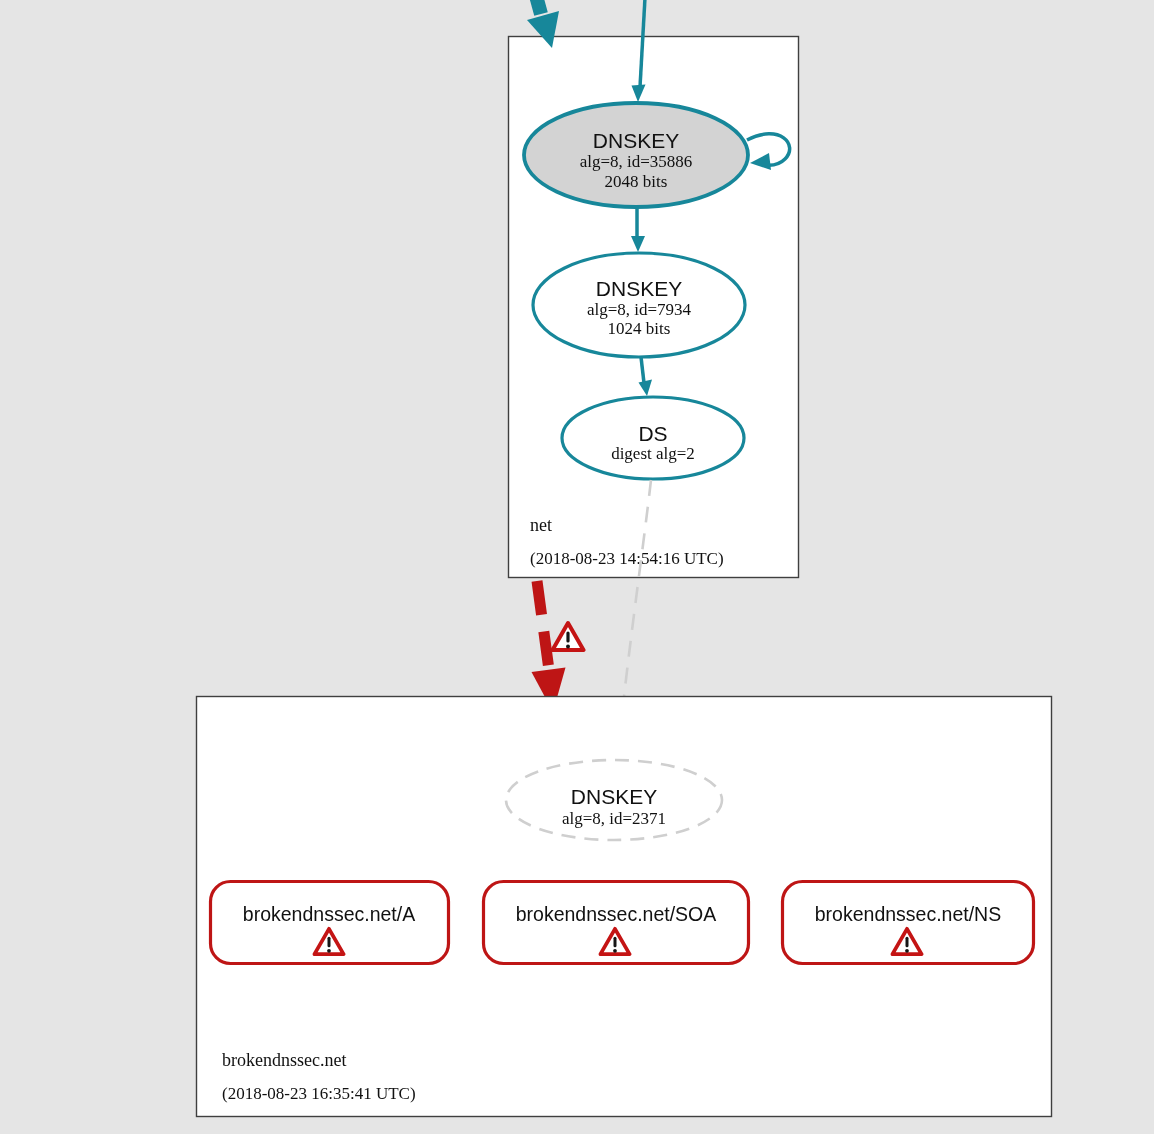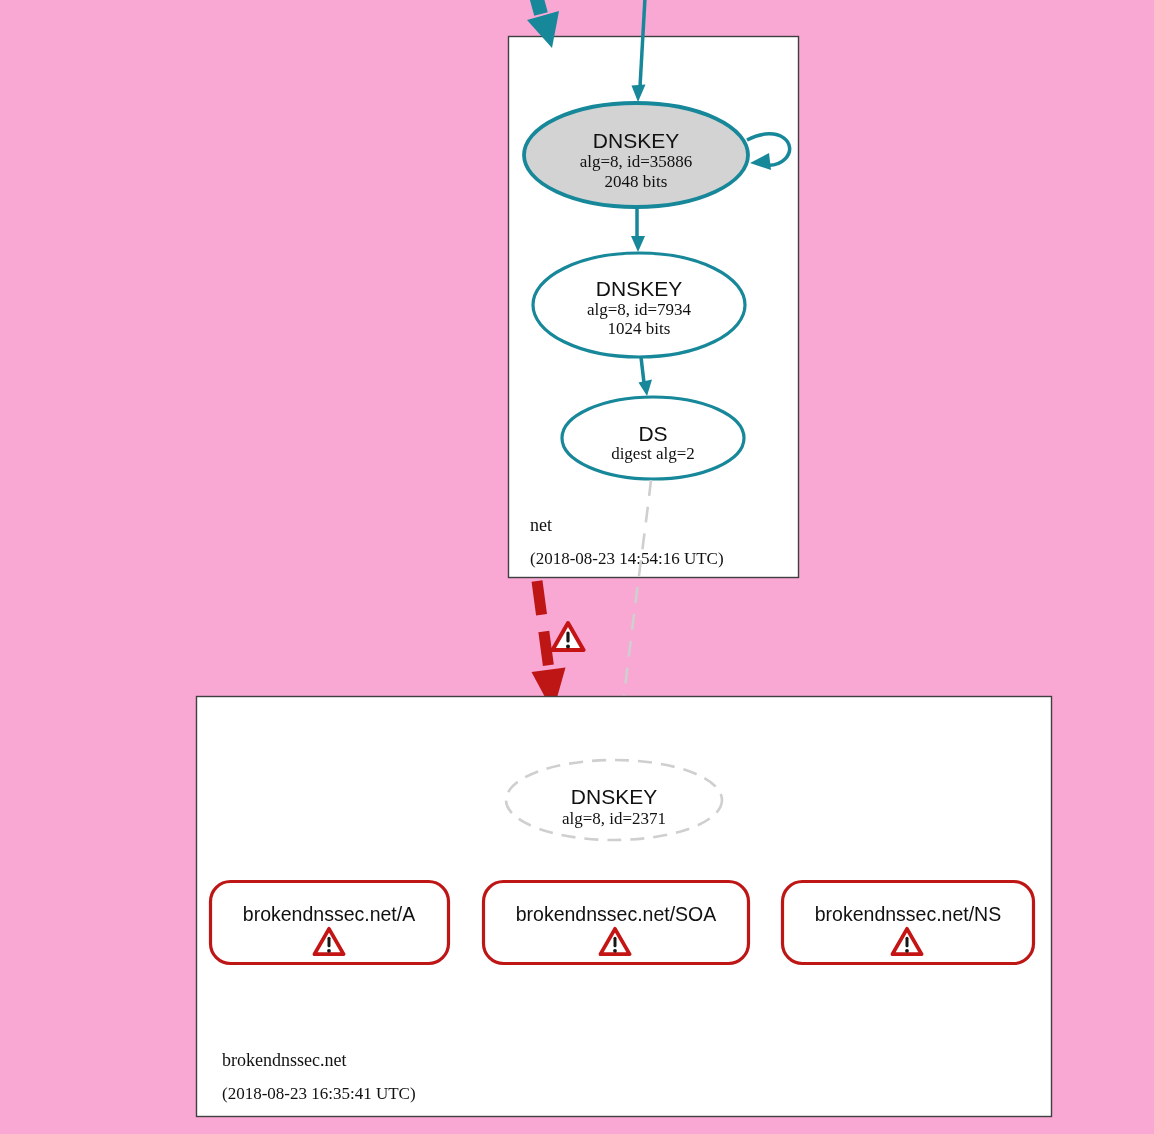--- a/index.html
+++ b/index.html
@@ -11,7 +11,7 @@
     width: 1154px;
     height: 1134px;
     position: relative;
-    background: #f9a8d4;
+    background: #e5e5e5;
     overflow: hidden;
   }
   svg { display: block; }

